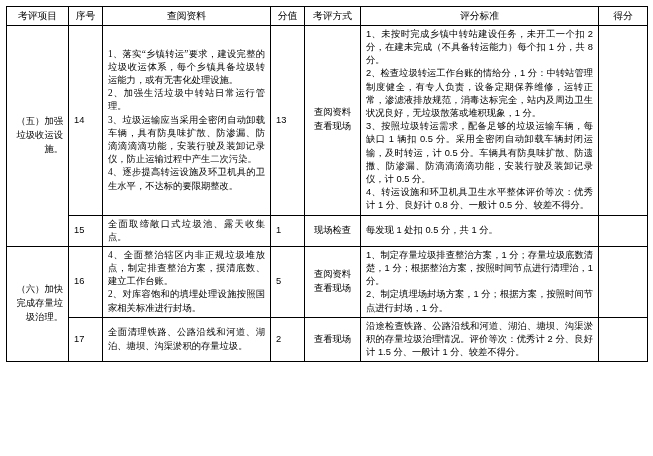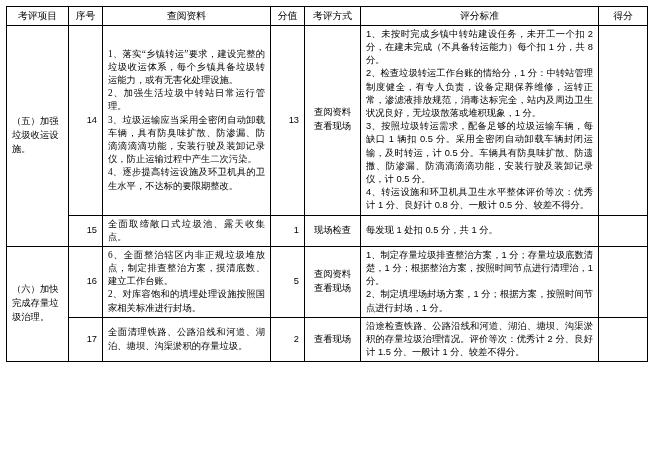--- a/index.html
+++ b/index.html
@@ -50,7 +50,7 @@
 
   .c-center { text-align: right; }
   .cell-item {
-    text-align: left;
+    text-align: right;
     line-height: 1.5;
   }
   .cell-content {

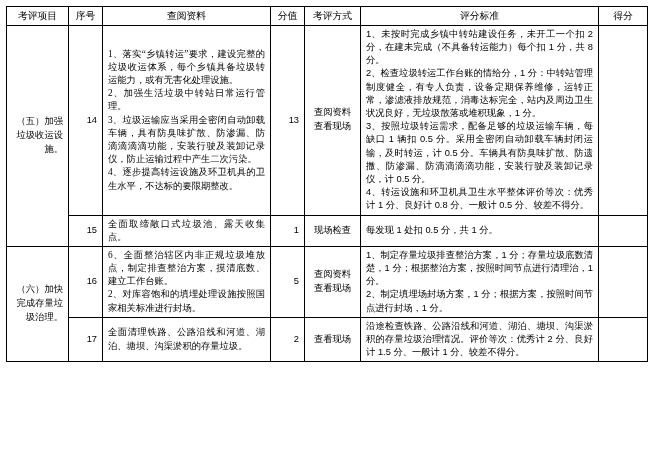--- a/index.html
+++ b/index.html
@@ -48,7 +48,7 @@
   .col-std    { width: 238px; }
   .col-get    { width: 49px; }
 
-  .c-center { text-align: right; }
+  .c-center { text-align: left; }
   .cell-item {
     text-align: right;
     line-height: 1.5;

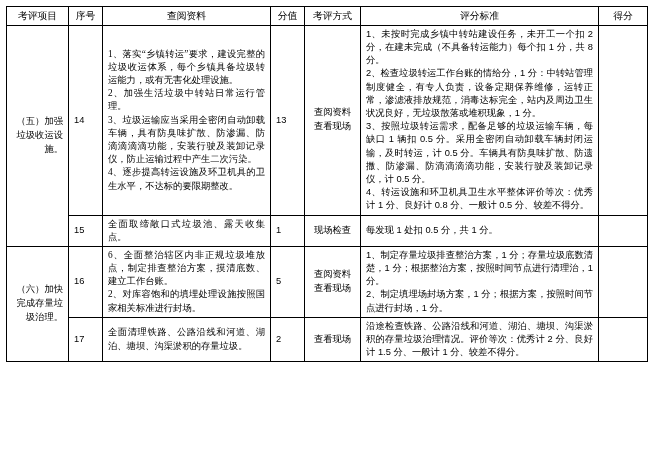--- a/index.html
+++ b/index.html
@@ -143,7 +143,7 @@
           </td>
         <td class="c-center">16</td>
         <td class="cell-content">
-            <p class="line">6、全面整治辖区内非正规垃圾堆放点，制定排查整治方案，摸清底数、建立工作台账。</p>
+            <p class="line">4、全面整治辖区内非正规垃圾堆放点，制定排查整治方案，摸清底数、建立工作台账。</p>
             <p class="line">2、对库容饱和的填埋处理设施按照国家相关标准进行封场。</p>
           </td>
         <td class="c-center">5</td>

